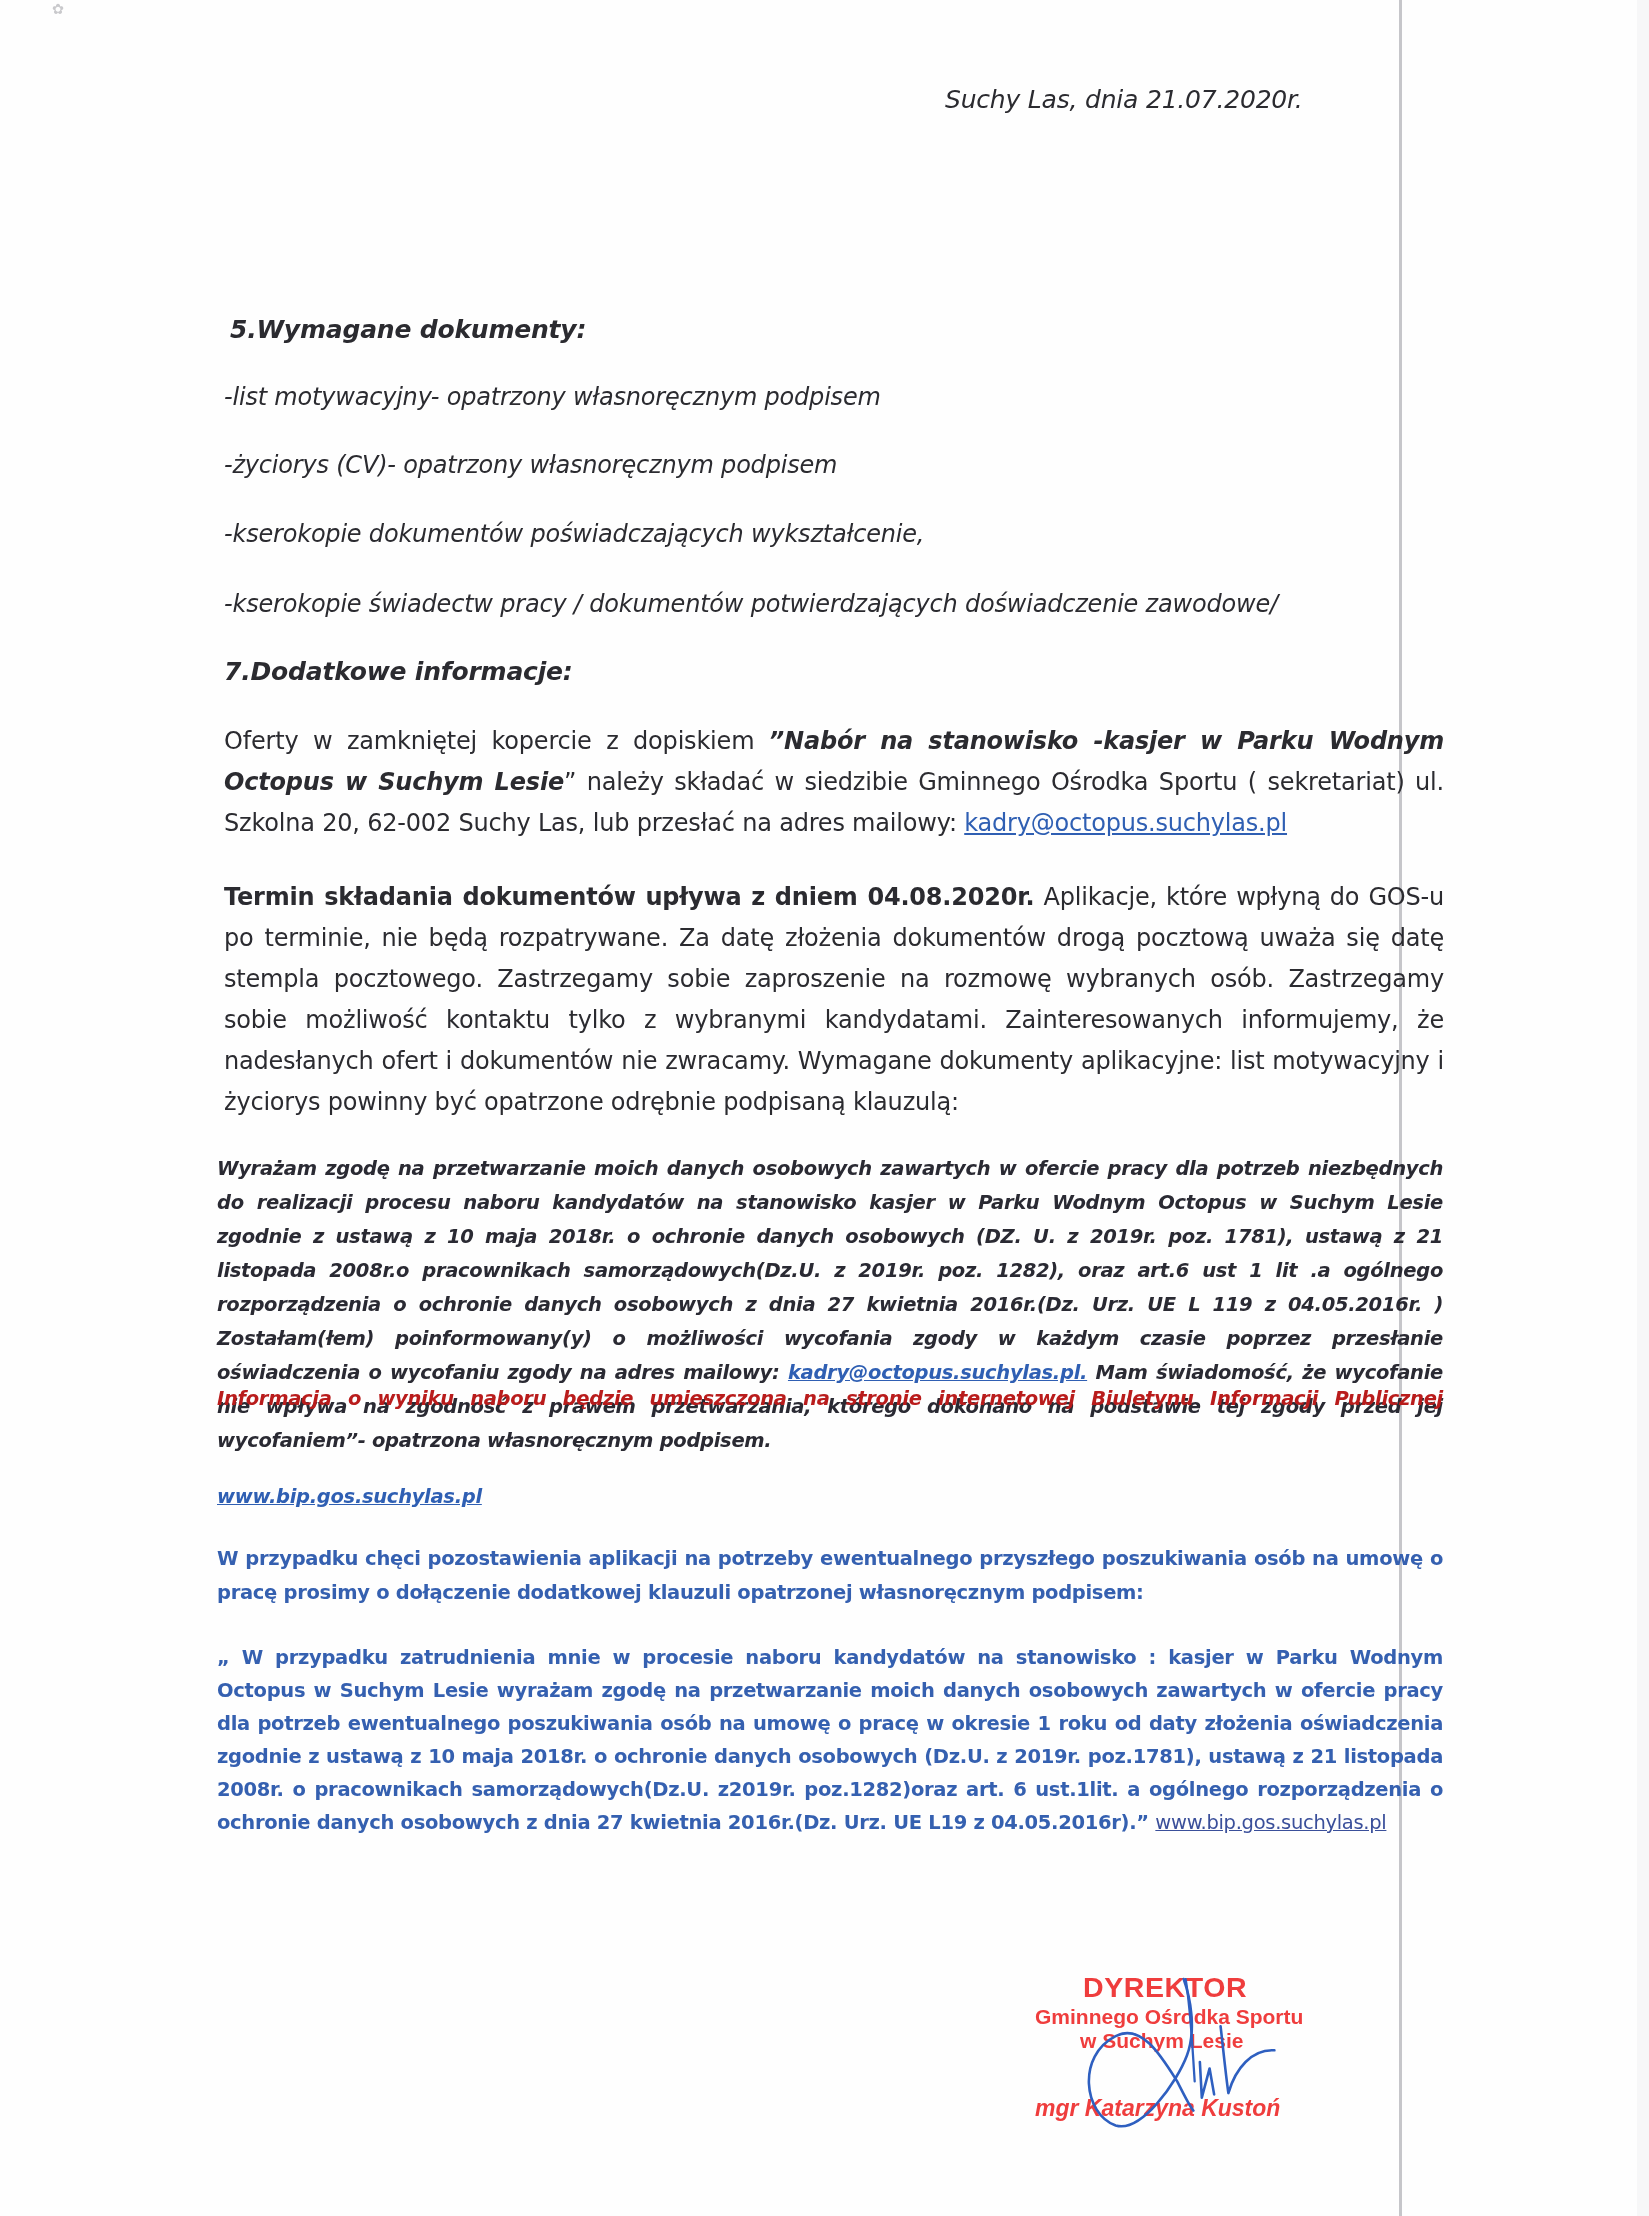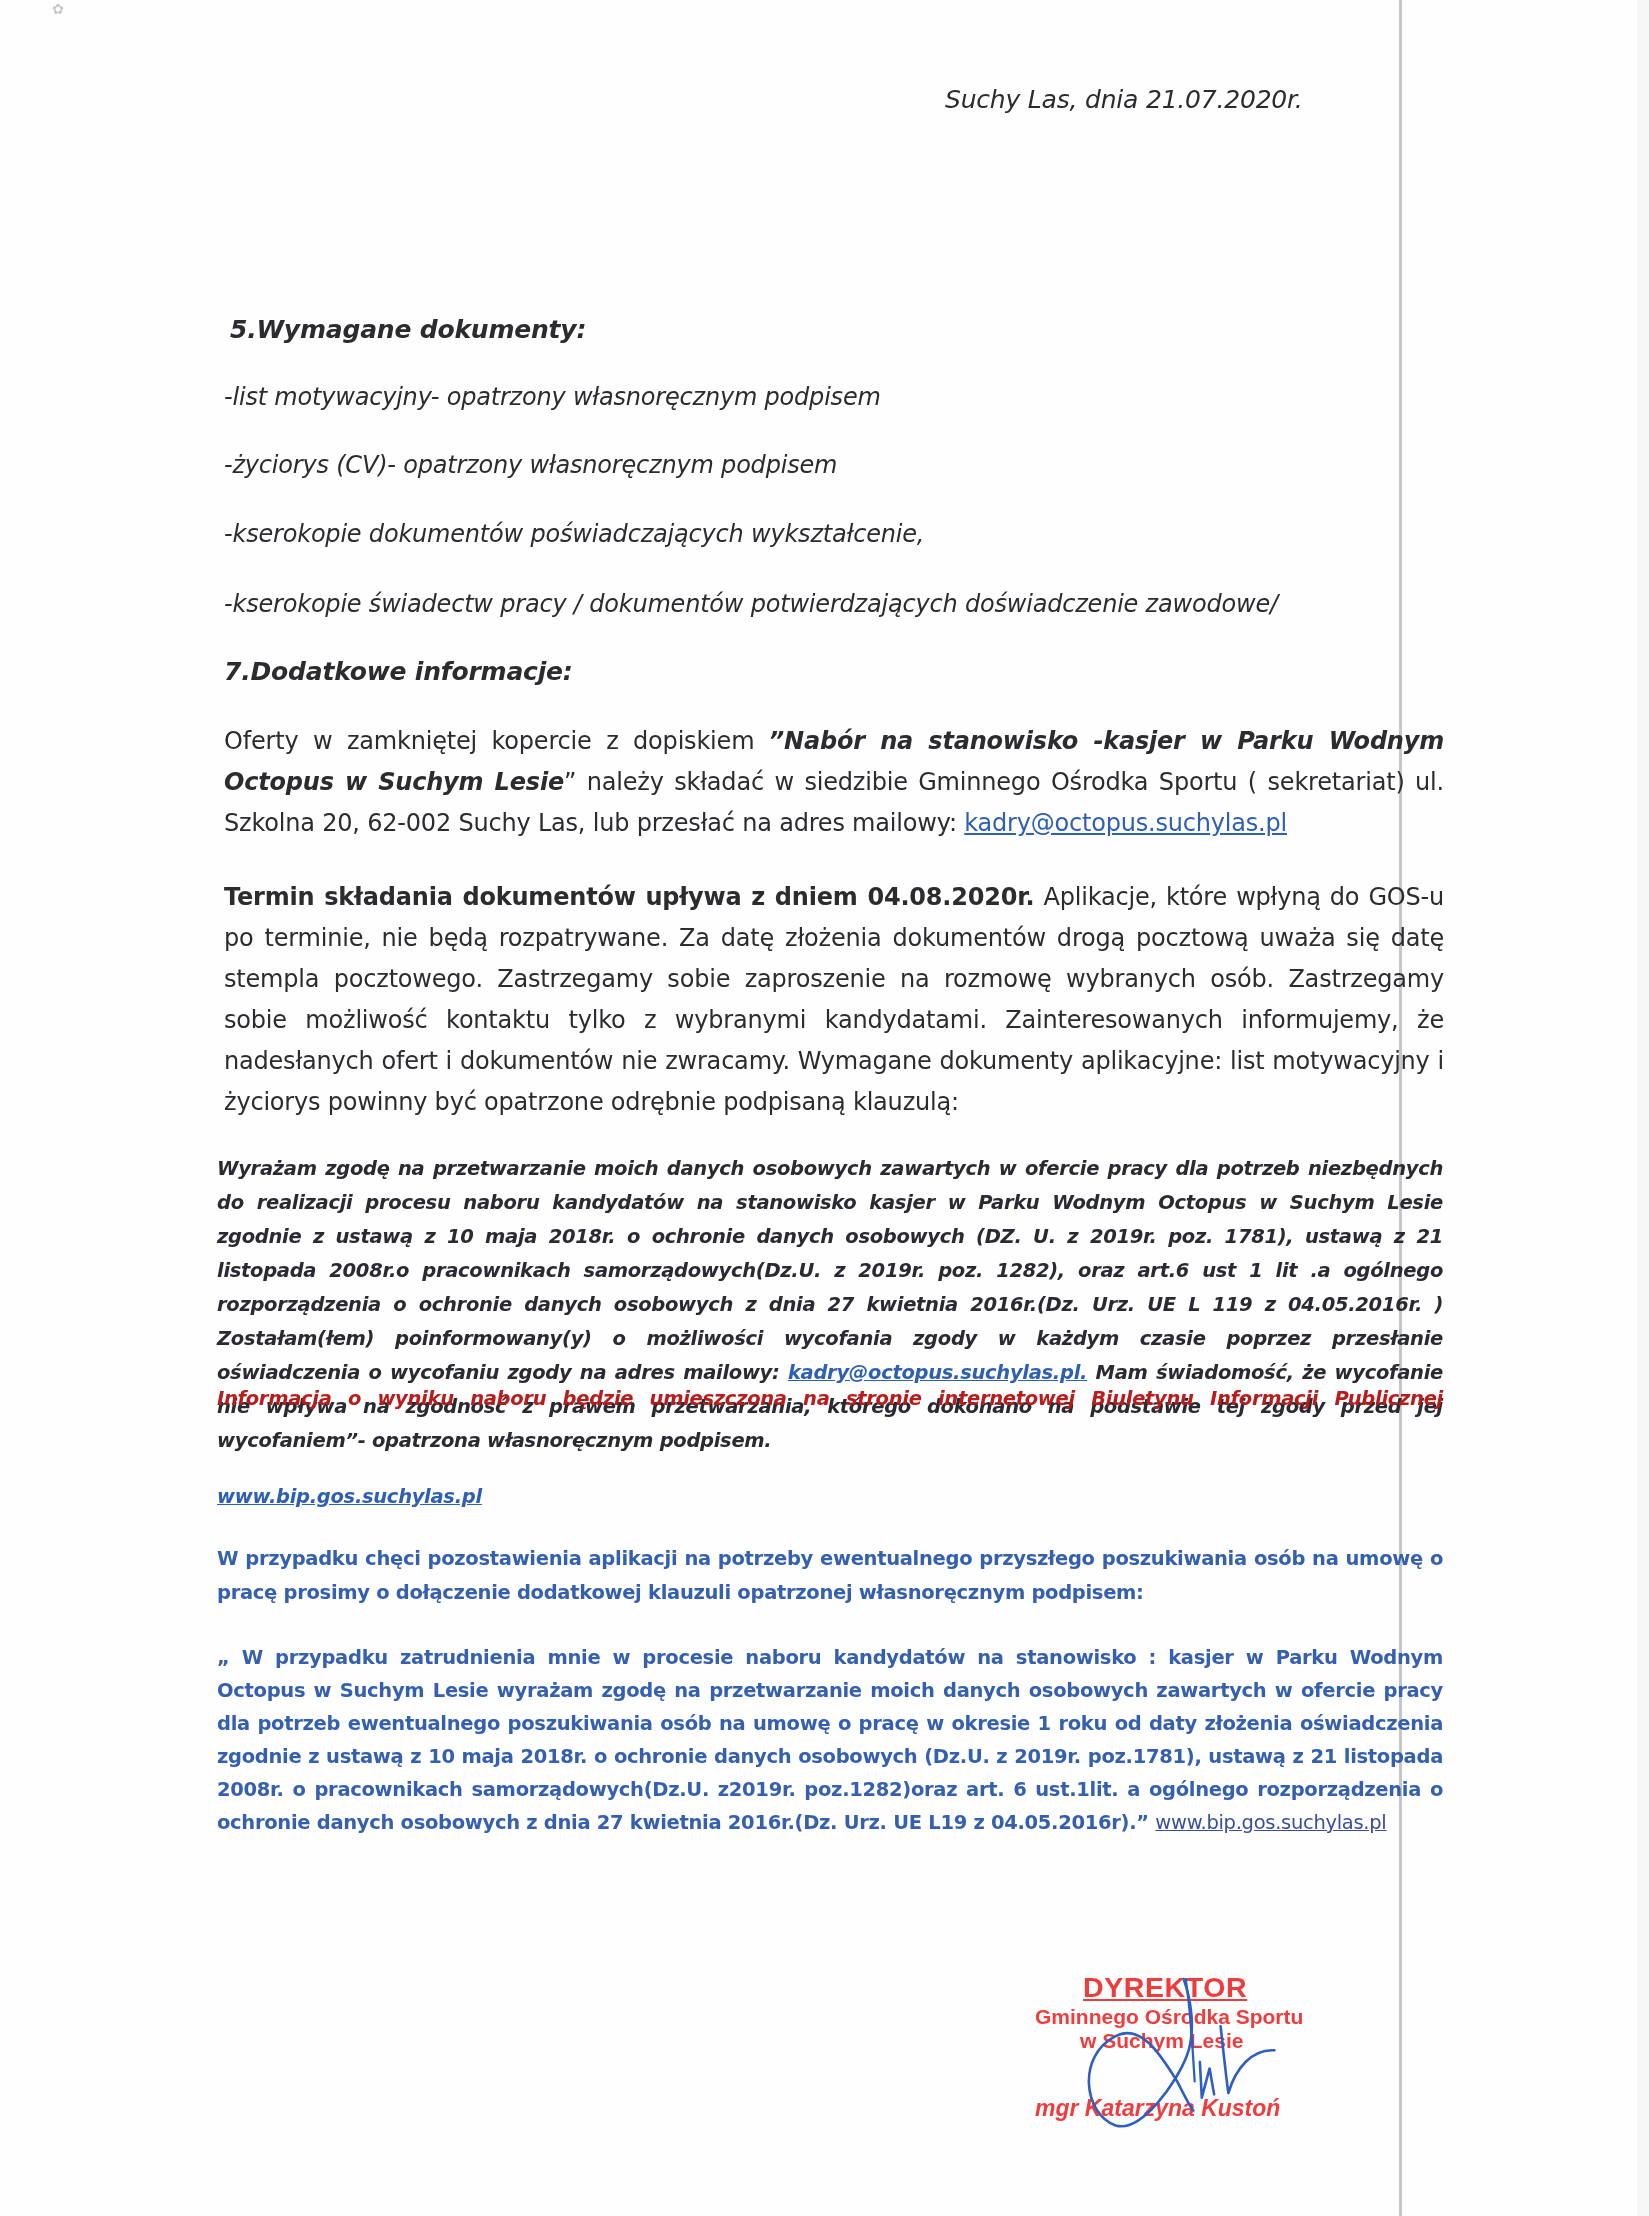--- a/index.html
+++ b/index.html
@@ -44,7 +44,7 @@
 
   .stamp { position: absolute; left: 1012px; top: 1971px; width: 298px; height: 162px; }
   .stamp .s { position: absolute; color: #ef3d3d; font-family: "Liberation Sans", sans-serif; font-weight: bold; white-space: nowrap; }
-  .stamp .s1 { left: 71px; top: 0; font-size: 28.5px; letter-spacing: 0.6px; text-decoration: underline; }
+  .stamp .s1 { left: 71px; top: 0; font-size: 28.5px; letter-spacing: 0.6px; }
   .stamp .s2 { left: 23px; top: 34px; font-size: 21px; }
   .stamp .s3 { left: 68px; top: 58px; font-size: 21px; }
   .stamp .s4 { left: 23px; top: 124px; font-size: 23px; font-style: italic; }

